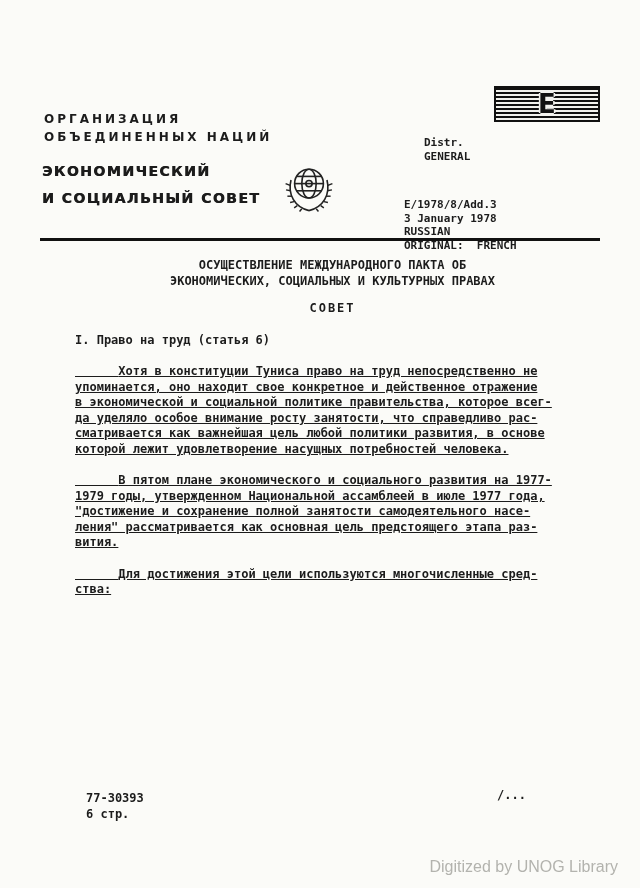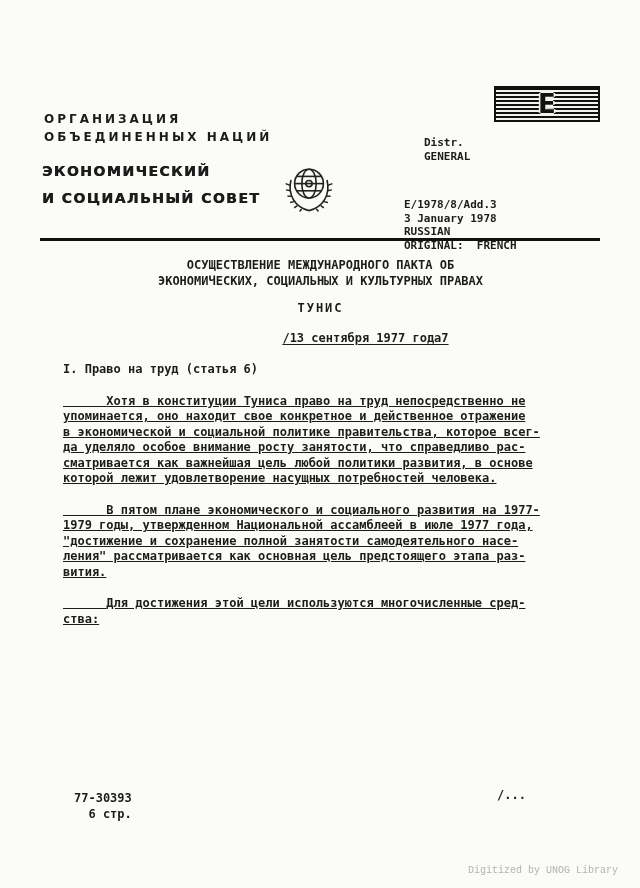--- a/index.html
+++ b/index.html
@@ -41,7 +41,7 @@
   .symbol-block{position:absolute;left:404px;top:170px;font-size:11px;font-weight:700;line-height:13.5px;margin-top:28px;}
   .rule{position:absolute;left:40px;top:238px;width:560px;height:3px;background:#111;}
   
-  .column{position:absolute;left:63px;top:258px;width:515px;font-size:12px;font-weight:700;line-height:15.5px;}
+  .column{position:absolute;left:75px;top:258px;width:515px;font-size:12px;font-weight:700;line-height:15.5px;}
   .title{text-align:center;margin:0 0 12px 0;}
   .subtitle{margin:0 0 18px 40px;text-decoration:underline;text-underline-offset:2px;}
   .country{text-align:center;margin:0 0 14px 0;letter-spacing:2px;}

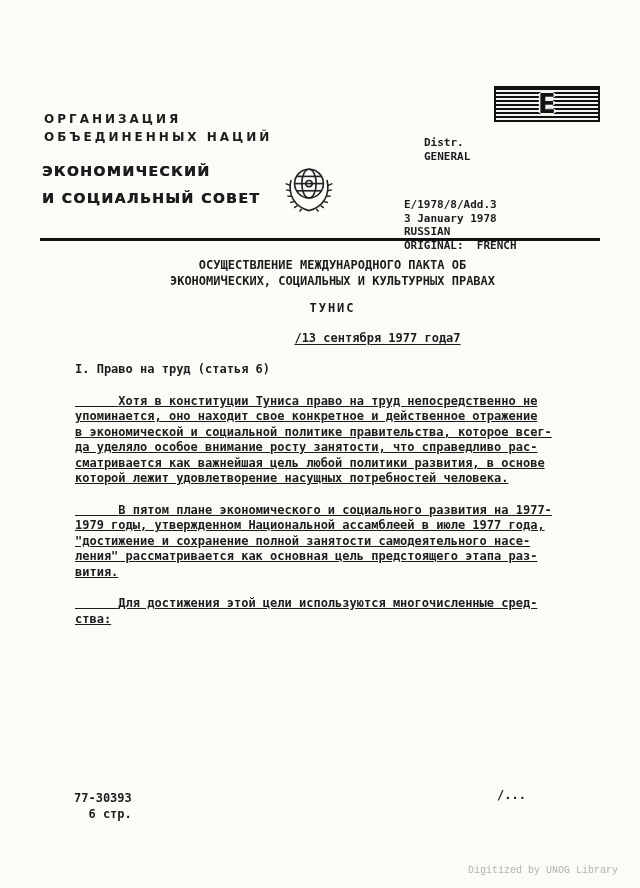--- a/index.html
+++ b/index.html
@@ -112,7 +112,7 @@
   <div class="column">
     <div class="title pre">ОСУЩЕСТВЛЕНИЕ МЕЖДУНАРОДНОГО ПАКТА ОБ
 ЭКОНОМИЧЕСКИХ, СОЦИАЛЬНЫХ И КУЛЬТУРНЫХ ПРАВАХ</div>
-    <div class="country">ТУНИС</div>
+    <div class="country">СОВЕТ</div>
     <div class="date-note">/13 сентября 1977 года7</div>
     <div class="section-heading">I.  Право на труд (статья 6)</div>
     <div class="para pre">      Хотя в конституции Туниса право на труд непосредственно не

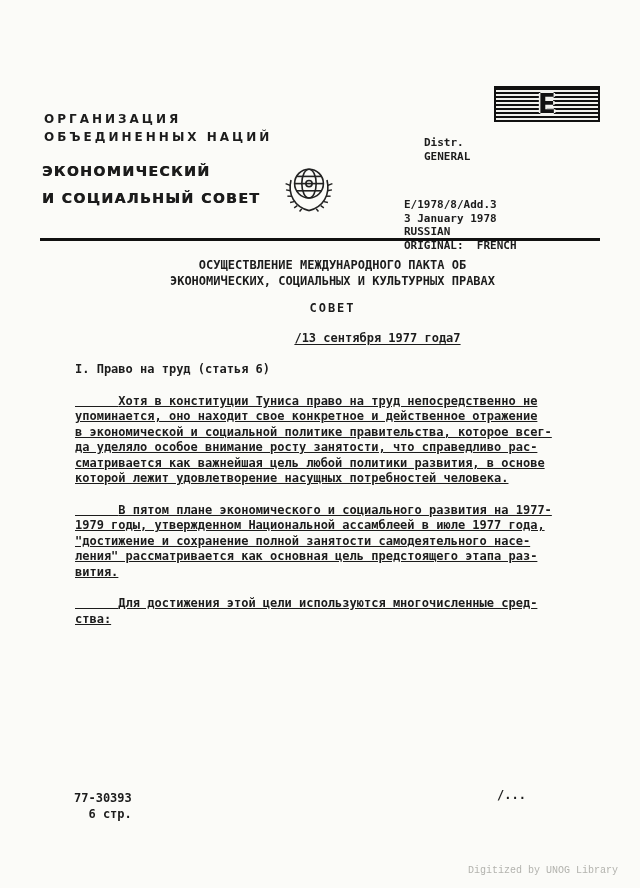--- a/index.html
+++ b/index.html
@@ -113,7 +113,6 @@
     <div class="title pre">ОСУЩЕСТВЛЕНИЕ МЕЖДУНАРОДНОГО ПАКТА ОБ
 ЭКОНОМИЧЕСКИХ, СОЦИАЛЬНЫХ И КУЛЬТУРНЫХ ПРАВАХ</div>
     <div class="country">СОВЕТ</div>
-    <div class="date-note">/13 сентября 1977 года7</div>
     <div class="section-heading">I.  Право на труд (статья 6)</div>
     <div class="para pre">      Хотя в конституции Туниса право на труд непосредственно не
 упоминается, оно находит свое конкретное и действенное отражение

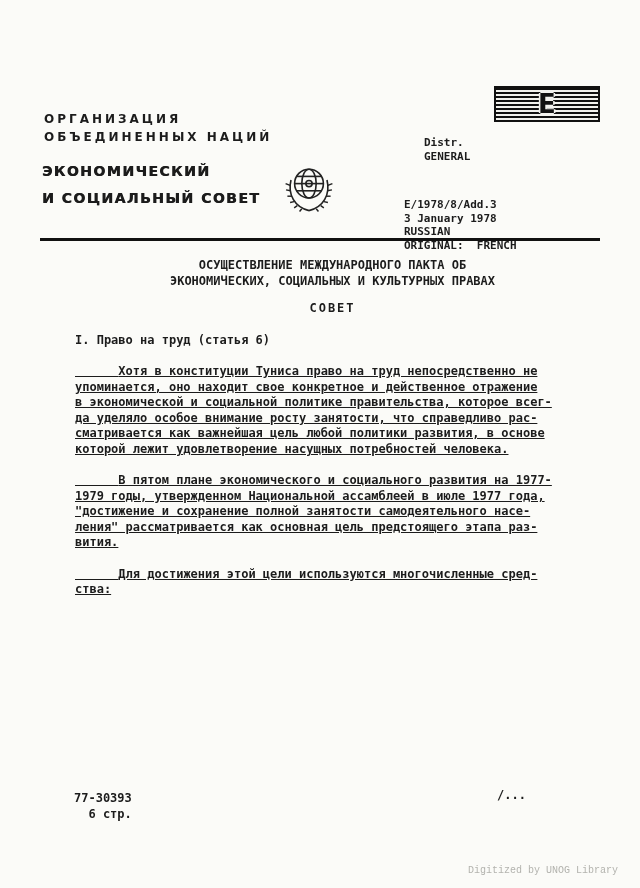--- a/index.html
+++ b/index.html
@@ -49,7 +49,7 @@
   .section-heading{margin:16px 0 12px 0;}
   .para{margin:16px 0 12px 0;text-decoration:underline;}
   
-  .footer-left{position:absolute;left:74px;top:790px;font-size:12px;font-weight:700;line-height:16px;text-align:right;}
+  .footer-left{position:absolute;left:86px;top:790px;font-size:12px;font-weight:700;line-height:16px;}
   .footer-cont{position:absolute;left:497px;top:788px;font-size:12px;font-weight:700;}
   .watermark{
     position:absolute;right:22px;bottom:12px;

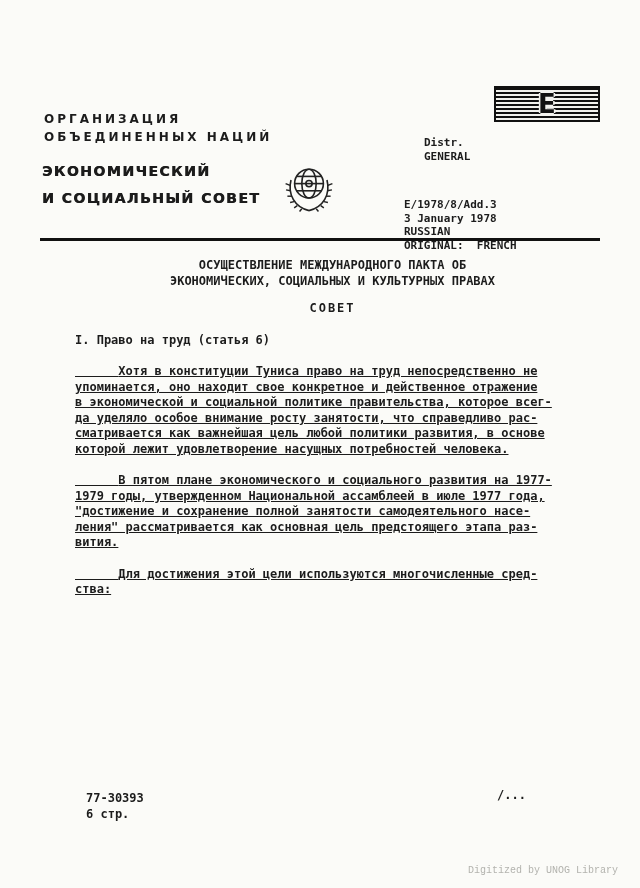--- a/index.html
+++ b/index.html
@@ -53,8 +53,8 @@
   .footer-cont{position:absolute;left:497px;top:788px;font-size:12px;font-weight:700;}
   .watermark{
     position:absolute;right:22px;bottom:12px;
-    font-family:Liberation Mono, monospace;
-    font-size:10px;color:#b3b3ae;font-weight:400;
+    font-family:Liberation Sans, sans-serif;
+    font-size:16px;color:#b3b3ae;font-weight:400;
   }
 </style>
 </head>

